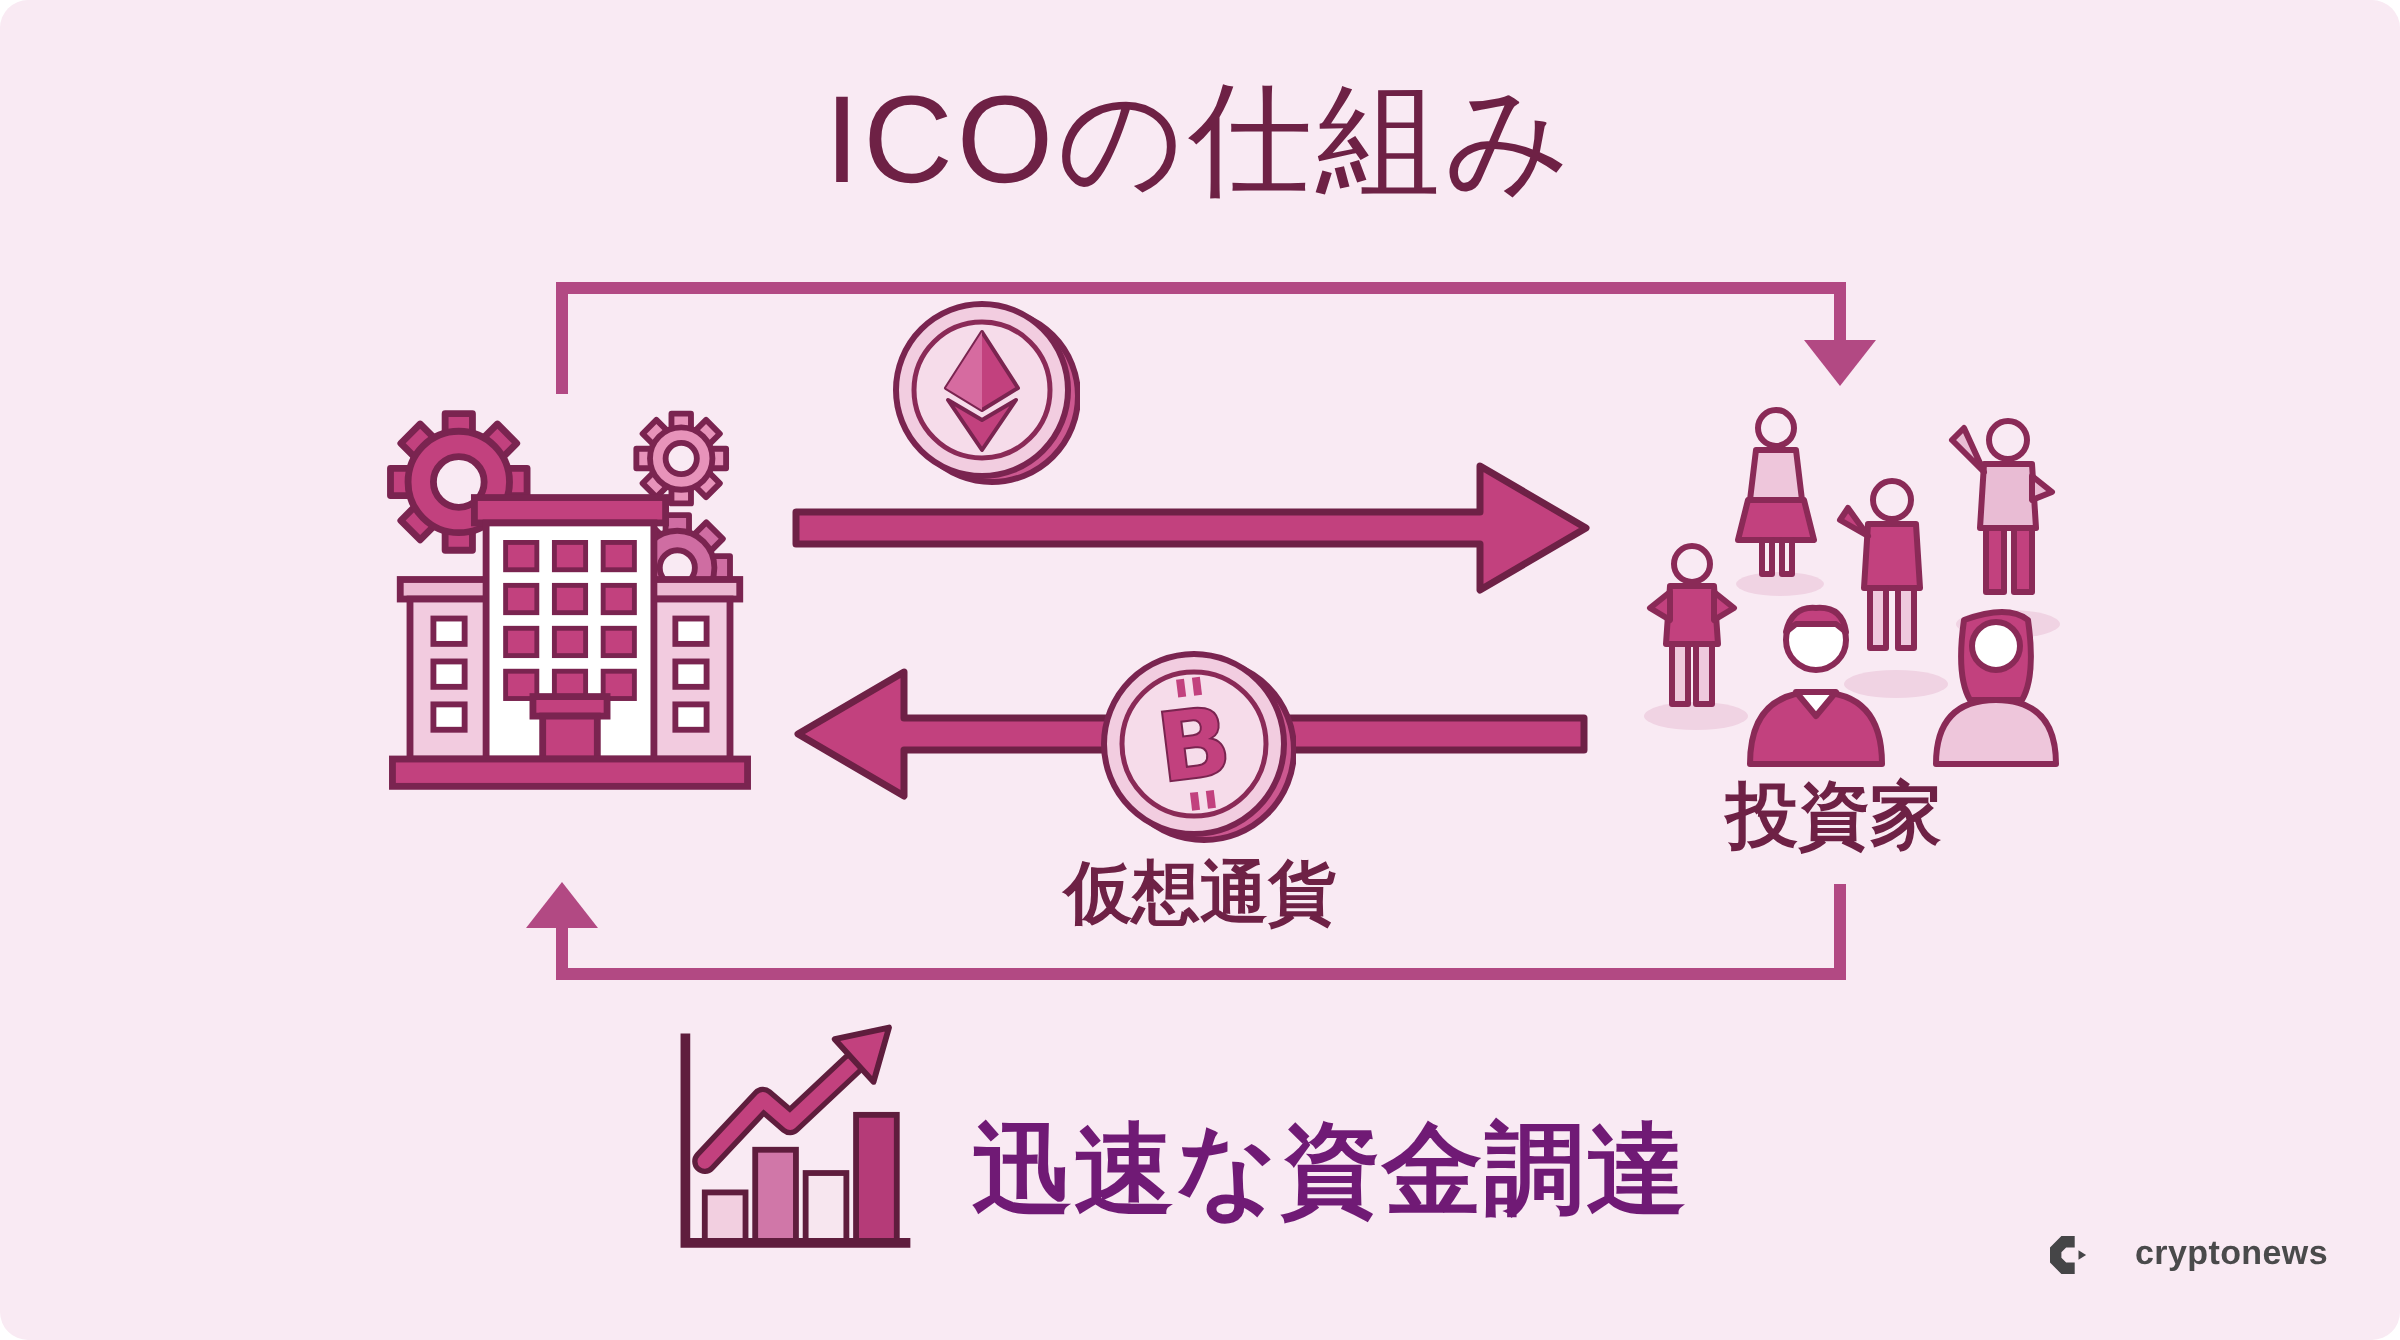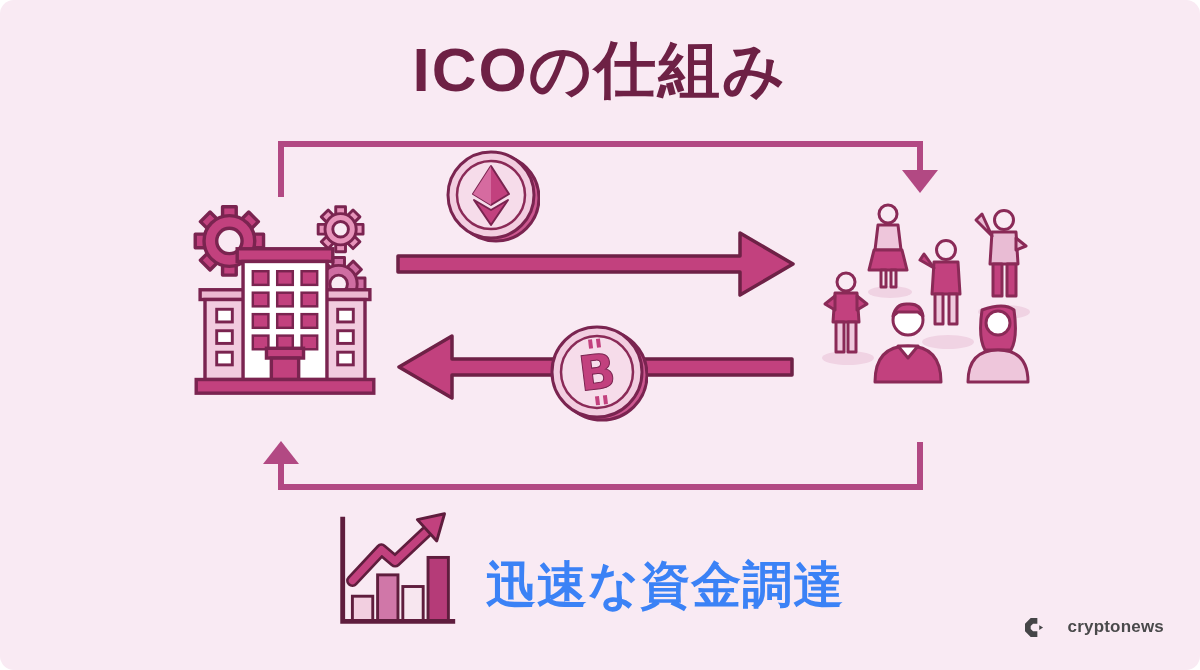--- a/index.html
+++ b/index.html
@@ -7,7 +7,7 @@
   .stage{position:relative;width:1200px;height:670px;background:#ffffff;overflow:hidden;}
   .card{position:absolute;inset:0;background:#f9eaf3;border-radius:14px;}
   .abs{position:absolute;}
-  .title{left:0;right:0;top:28px;text-align:center;font-size:62px;font-weight:bold;
+  .title{left:0;right:0;top:28px;text-align:center;font-size:62px;font-weight:normal;
          color:#6e2145;letter-spacing:2px;}
   .node-label{font-size:36px;font-weight:bold;color:#6e2145;text-align:center;}
   .arrow-label{font-size:35px;font-weight:bold;color:#6e2145;}

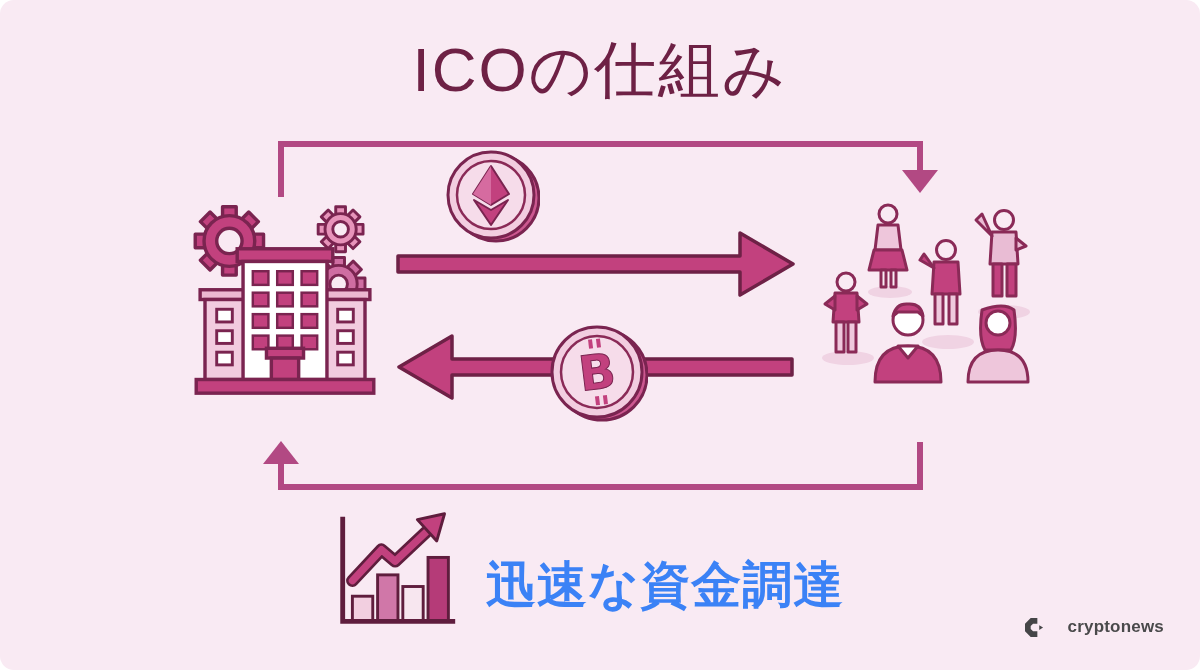--- a/index.html
+++ b/index.html
@@ -166,6 +166,7 @@
     </g>
   </svg>
 
+  <div class="abs node-label" style="left:824px;top:384px;width:186px">投資家</div>
 
   <svg class="abs" style="left:446px;top:150px" width="94" height="94" viewBox="0 0 94 94">
     <circle cx="50" cy="48" r="43" fill="#cc5890" stroke="#7a2450" stroke-width="3"></circle>

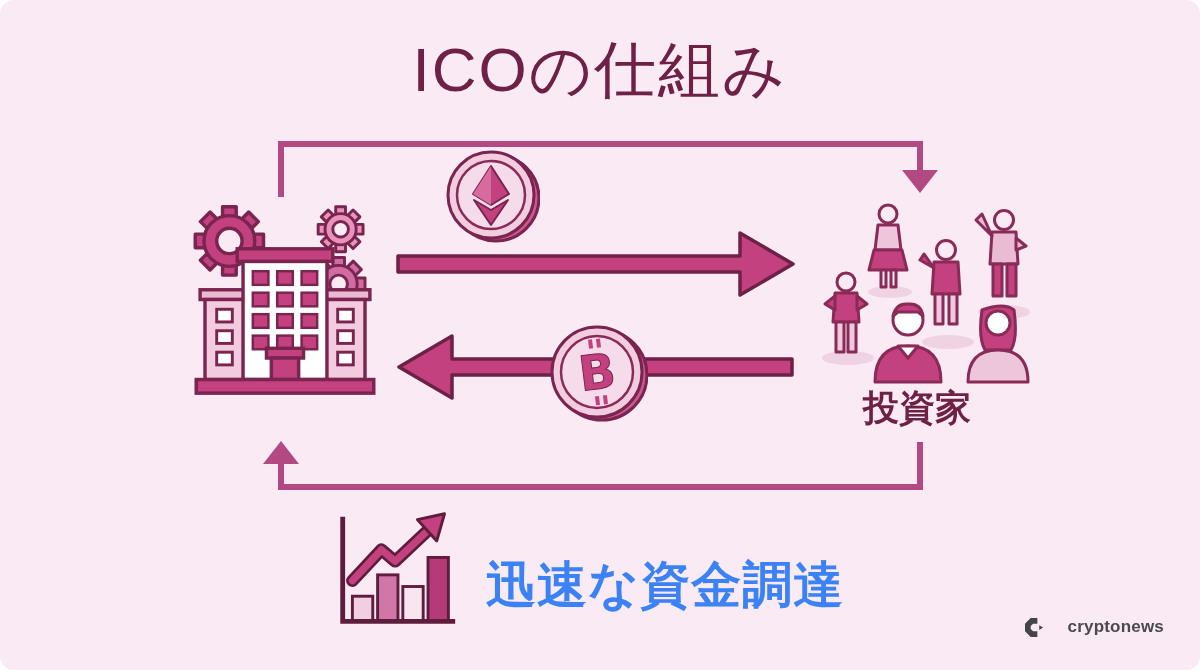--- a/index.html
+++ b/index.html
@@ -193,6 +193,7 @@
     </g>
   </svg>
 
+  <div class="abs arrow-label" style="left:500px;top:424px;width:200px;text-align:center;font-size:34px">仮想通貨</div>
 
   <svg class="abs" style="left:333px;top:510px" width="128" height="122" viewBox="0 0 132 124">
     <g stroke="#5f1d3d" stroke-width="3">

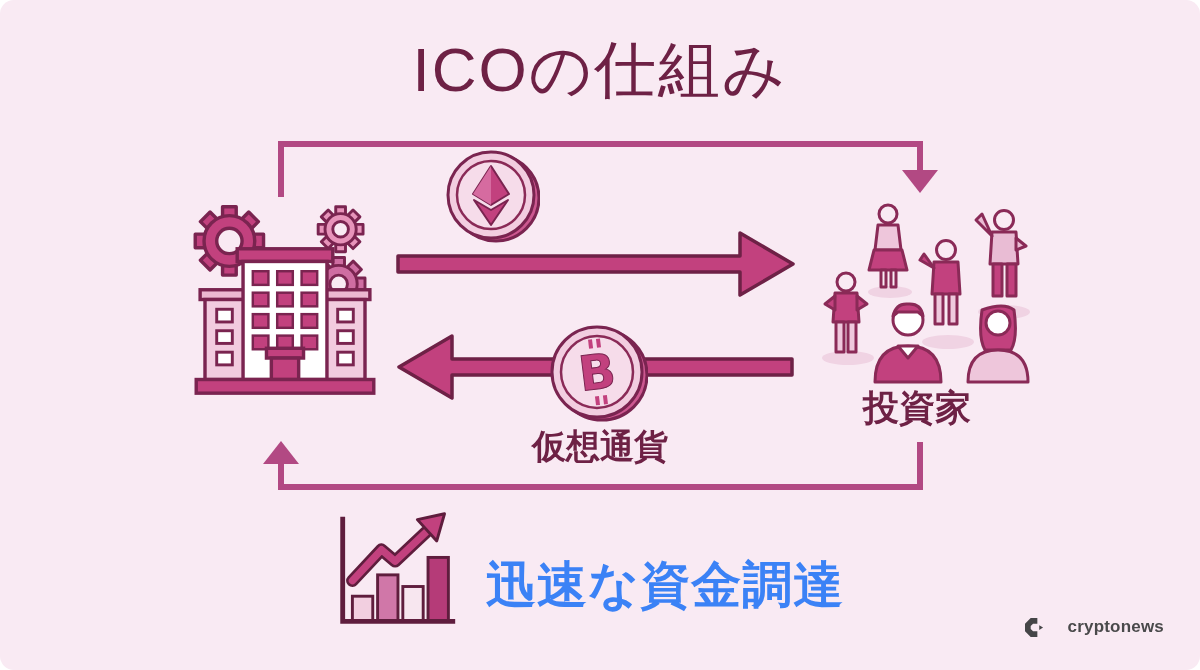--- a/index.html
+++ b/index.html
@@ -11,7 +11,7 @@
          color:#6e2145;letter-spacing:2px;}
   .node-label{font-size:36px;font-weight:bold;color:#6e2145;text-align:center;}
   .arrow-label{font-size:35px;font-weight:bold;color:#6e2145;}
-  .benefit{left:486px;top:552px;font-size:50px;font-weight:bold;color:#3b82f6;letter-spacing:1px;}
+  .benefit{left:486px;top:552px;font-size:50px;font-weight:bold;color:#701a75;letter-spacing:1px;}
   .brand{right:36px;top:617px;display:flex;align-items:center;gap:24px;}
   .brand-text{font-size:17px;font-weight:bold;color:#4a4a4b;letter-spacing:.2px;}
   svg{display:block;}

